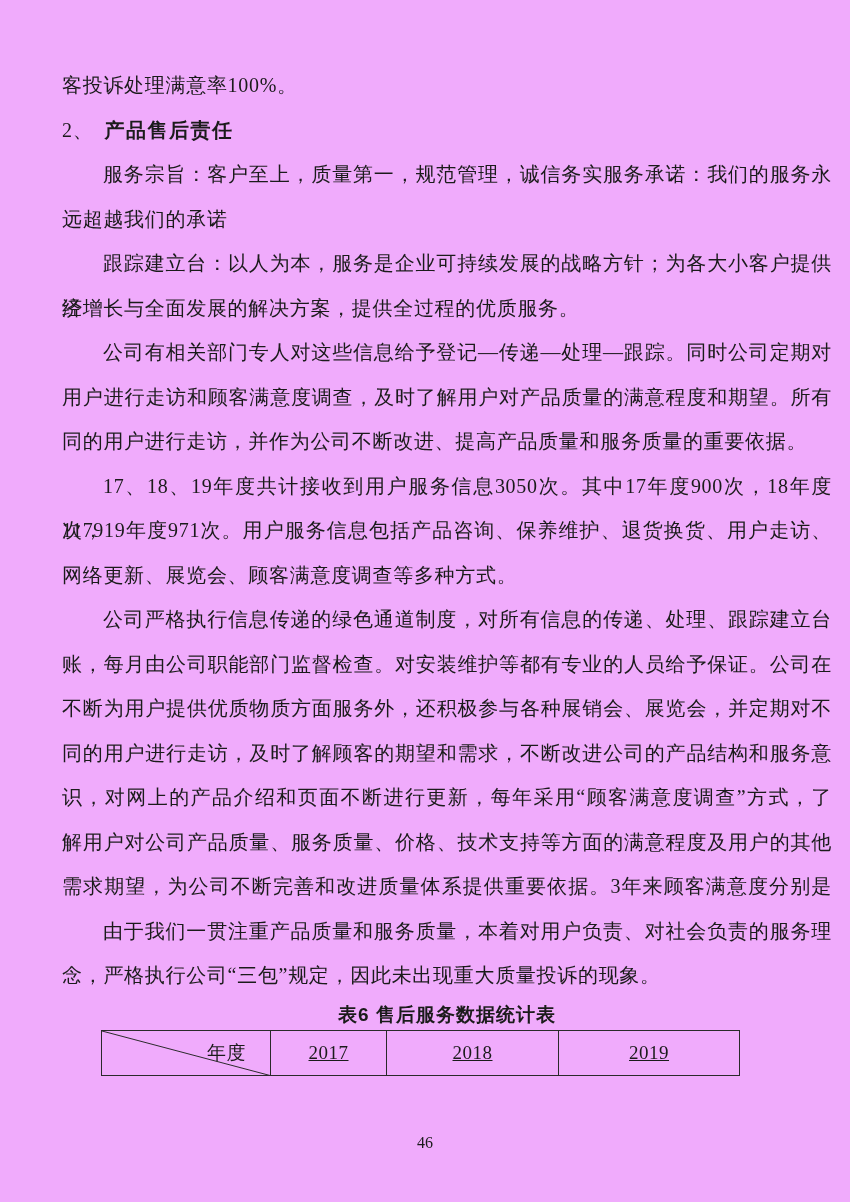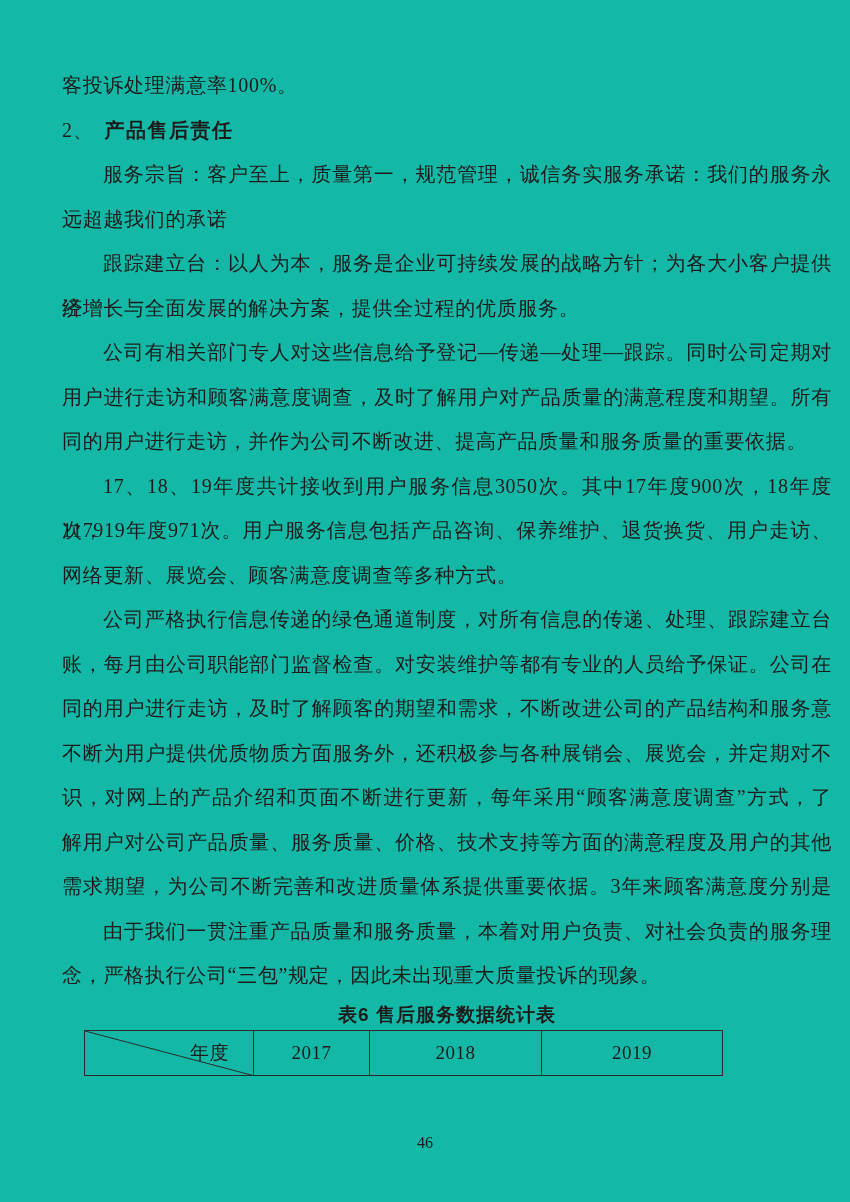--- a/index.html
+++ b/index.html
@@ -7,7 +7,7 @@
     position: relative;
     width: 850px;
     height: 1202px;
-    background: #14b8a6;
+    background: #f0abfc;
     color: #1b1b1b;
     font-family: "Liberation Serif", "DejaVu Serif", serif;
     overflow: hidden;

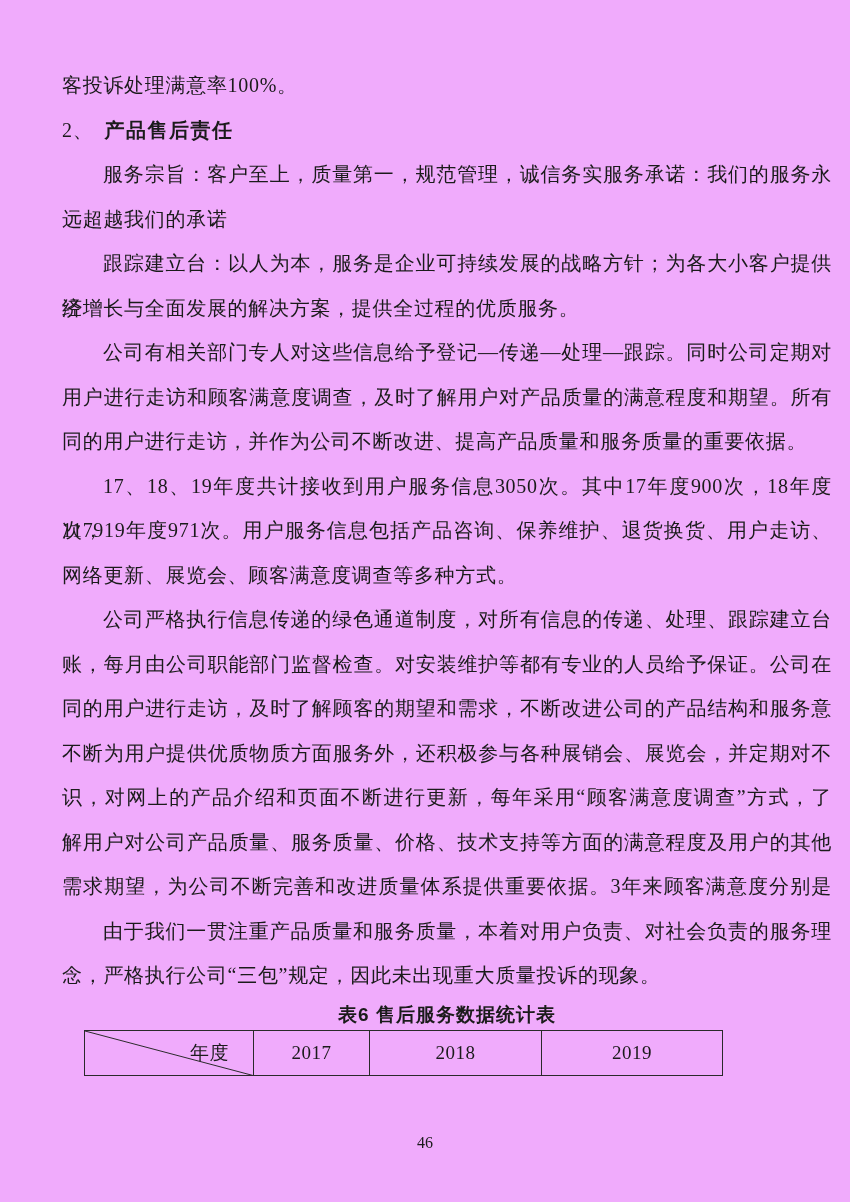--- a/index.html
+++ b/index.html
@@ -103,8 +103,8 @@
         <div class="line plain">网络更新、展览会、顾客满意度调查等多种方式。</div>
         <div class="line indent-justify">公司严格执行信息传递的绿色通道制度，对所有信息的传递、处理、跟踪建立台</div>
         <div class="line justify">账，每月由公司职能部门监督检查。对安装维护等都有专业的人员给予保证。公司在</div>
+        <div class="line justify">不断为用户提供优质物质方面服务外，还积极参与各种展销会、展览会，并定期对不</div>
         <div class="line justify">同的用户进行走访，及时了解顾客的期望和需求，不断改进公司的产品结构和服务意</div>
-        <div class="line justify">不断为用户提供优质物质方面服务外，还积极参与各种展销会、展览会，并定期对不</div>
         <div class="line justify">识，对网上的产品介绍和页面不断进行更新，每年采用“顾客满意度调查”方式，了</div>
         <div class="line justify">解用户对公司产品质量、服务质量、价格、技术支持等方面的满意程度及用户的其他</div>
         <div class="line justify">需求期望，为公司不断完善和改进质量体系提供重要依据。3年来顾客满意度分别是</div>

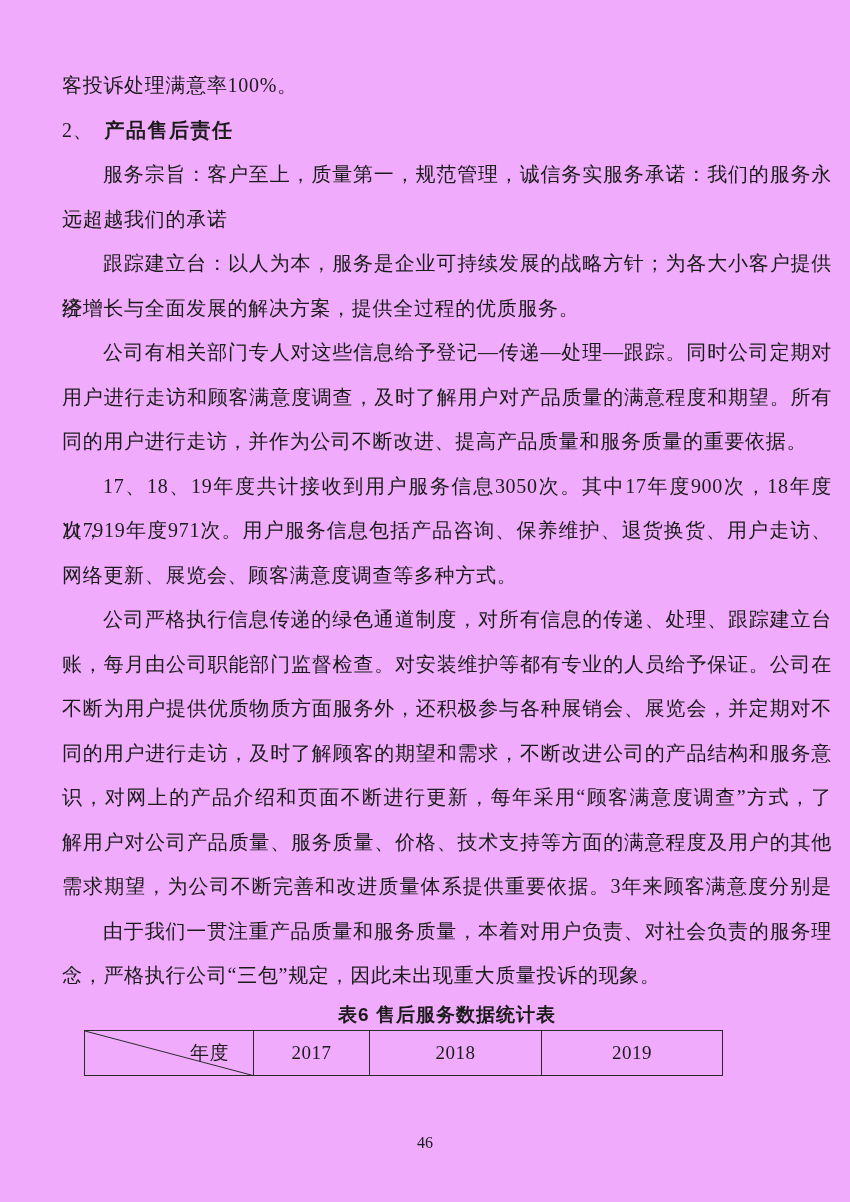--- a/index.html
+++ b/index.html
@@ -49,8 +49,9 @@
     border-collapse: collapse;
     table-layout: fixed;
     width: 638px;
-    margin-left: 22px;
+    margin-left: 39px;
     margin-top: -2px;
+    text-decoration: underline;
   }
   table.stats-table td {
     border: 1.5px solid #2a2a2a;

